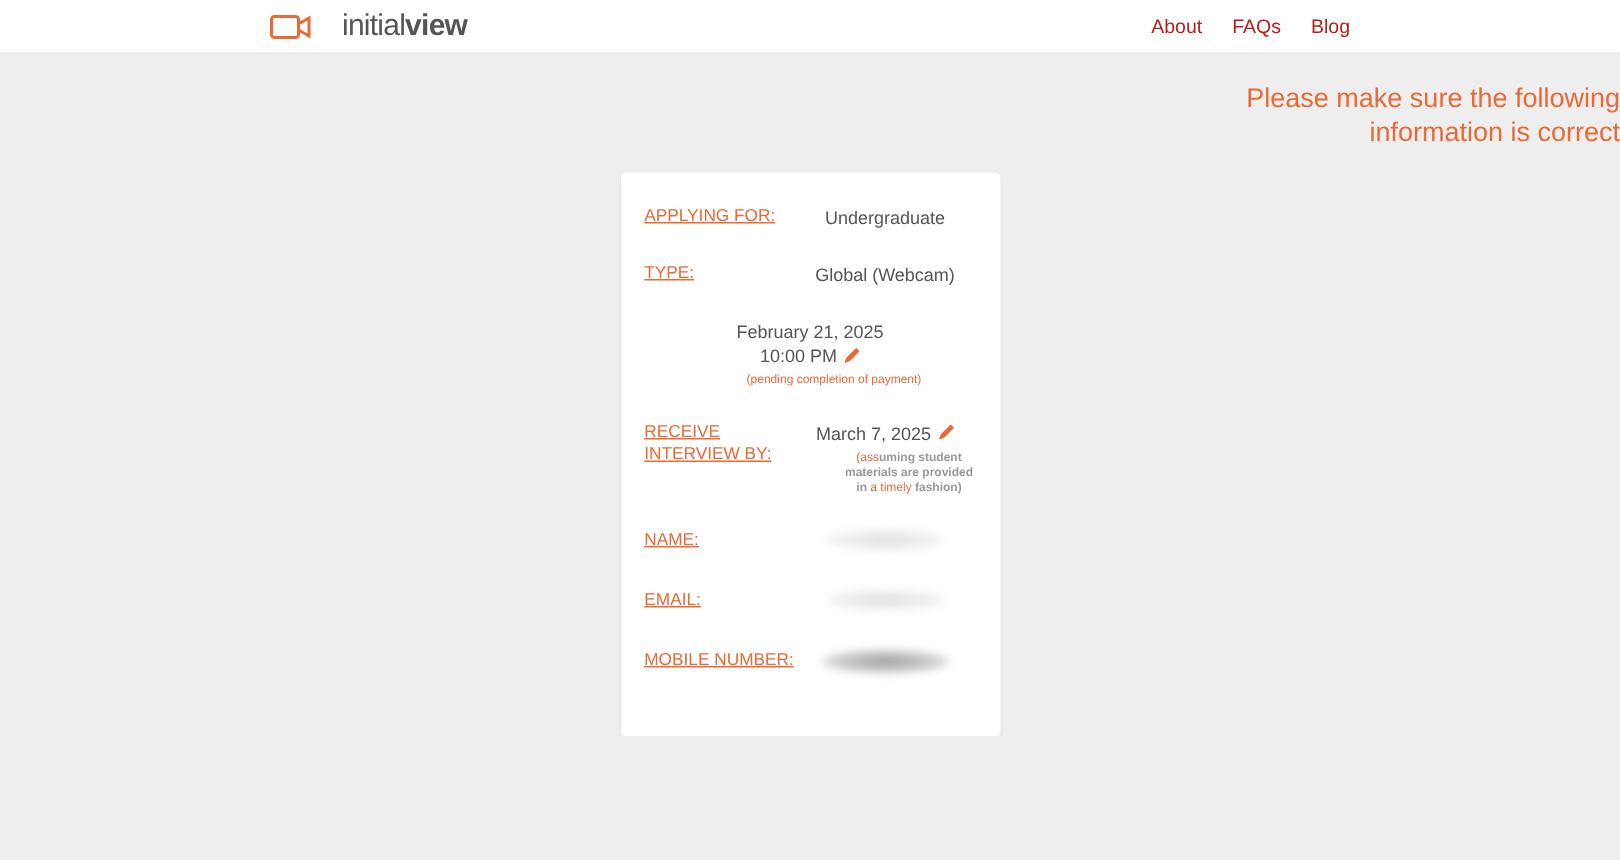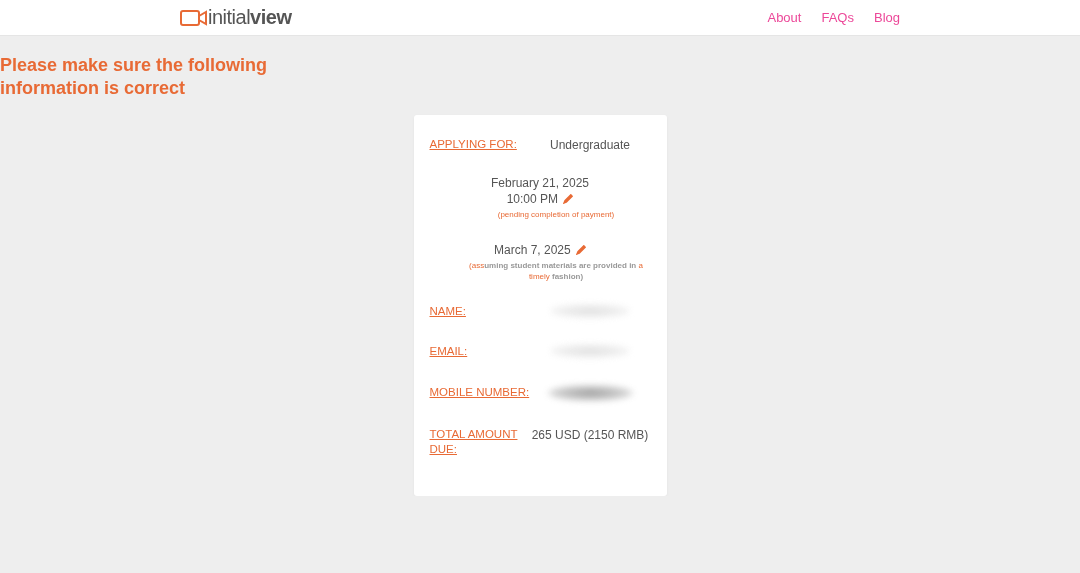--- a/index.html
+++ b/index.html
@@ -6,7 +6,7 @@
     body { font-family: -apple-system, BlinkMacSystemFont, "Segoe UI", Helvetica, Arial, sans-serif; background: #eeeeee; color: #444; }
     
     .header { background: #ffffff; width: 100%; height: 36px; display: flex; align-items: center; padding: 0 180px; border-bottom: 1px solid #e5e5e5; }
-    .logo { display: flex; align-items: center; gap: 0; }
+    .logo { display: flex; align-items: center; gap: 20px; }
     .logo-icon { width: 28px; height: 20px; }
     .logo-text { font-size: 20px; font-weight: 400; color: #555; letter-spacing: -0.5px; }
     .logo-text .bold { font-weight: 600; }

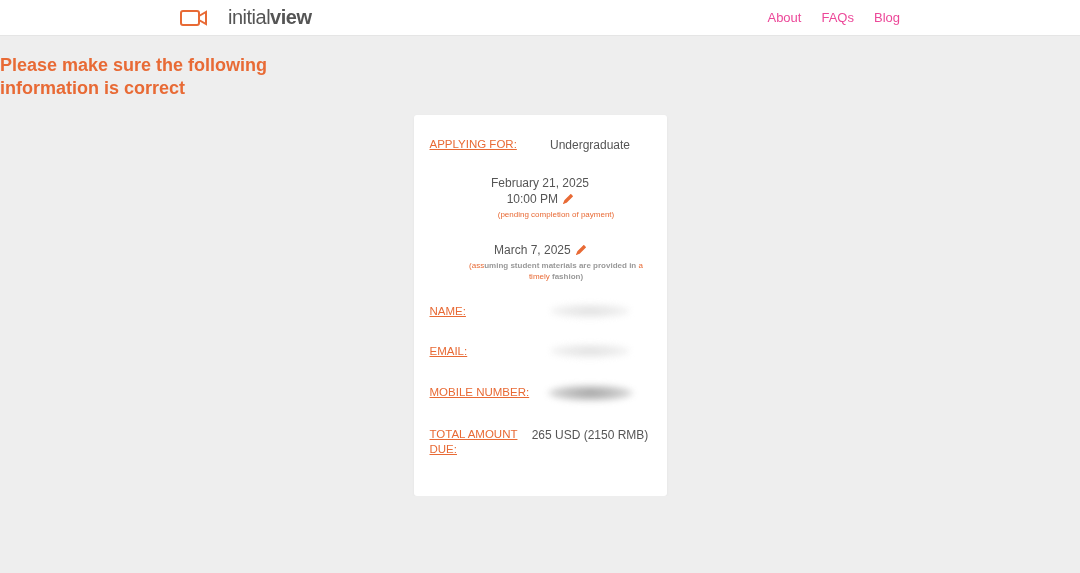--- a/index.html
+++ b/index.html
@@ -11,7 +11,7 @@
     .logo-text { font-size: 20px; font-weight: 400; color: #555; letter-spacing: -0.5px; }
     .logo-text .bold { font-weight: 600; }
     .nav { margin-left: auto; display: flex; gap: 20px; font-size: 13px; color: #666; }
-    .nav a { text-decoration: none; color: #ec4899; cursor: pointer; }
+    .nav a { text-decoration: none; color: #b91c1c; cursor: pointer; }
     
     .page-title { text-align: left; color: #e86a35; font-size: 18px; font-weight: 700; padding: 18px 0 14px; line-height: 1.3; }
     

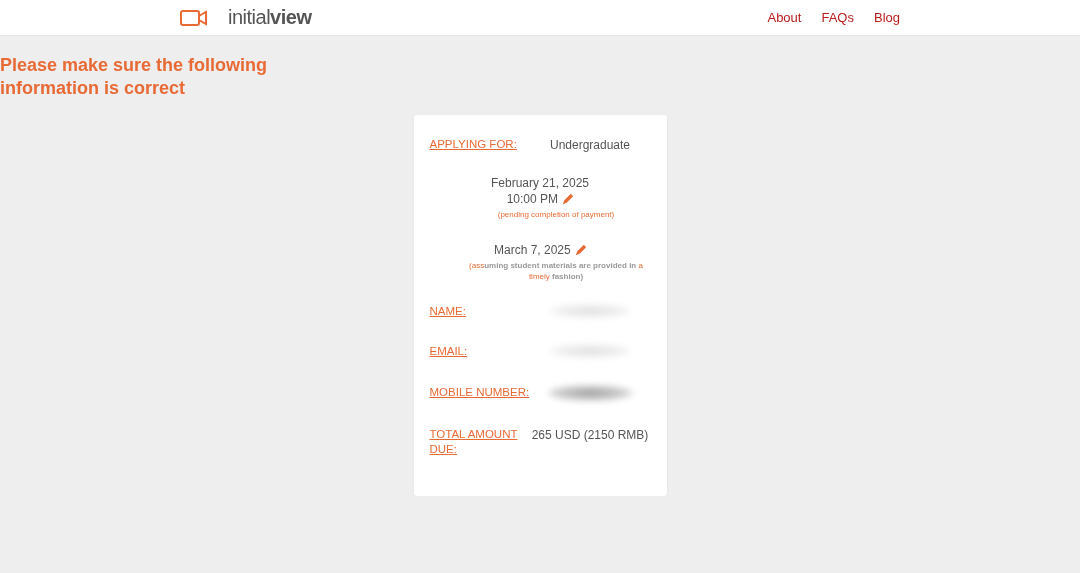--- a/index.html
+++ b/index.html
@@ -13,7 +13,7 @@
     .nav { margin-left: auto; display: flex; gap: 20px; font-size: 13px; color: #666; }
     .nav a { text-decoration: none; color: #b91c1c; cursor: pointer; }
     
-    .page-title { text-align: left; color: #e86a35; font-size: 18px; font-weight: 700; padding: 18px 0 14px; line-height: 1.3; }
+    .page-title { text-align: right; color: #e86a35; font-size: 18px; font-weight: 400; padding: 18px 0 14px; line-height: 1.3; }
     
     .card { background: #ffffff; width: 253px; margin: 0 auto; padding: 22px 16px 20px 16px; border-radius: 3px; box-shadow: 0 1px 3px rgba(0,0,0,0.05); }
     

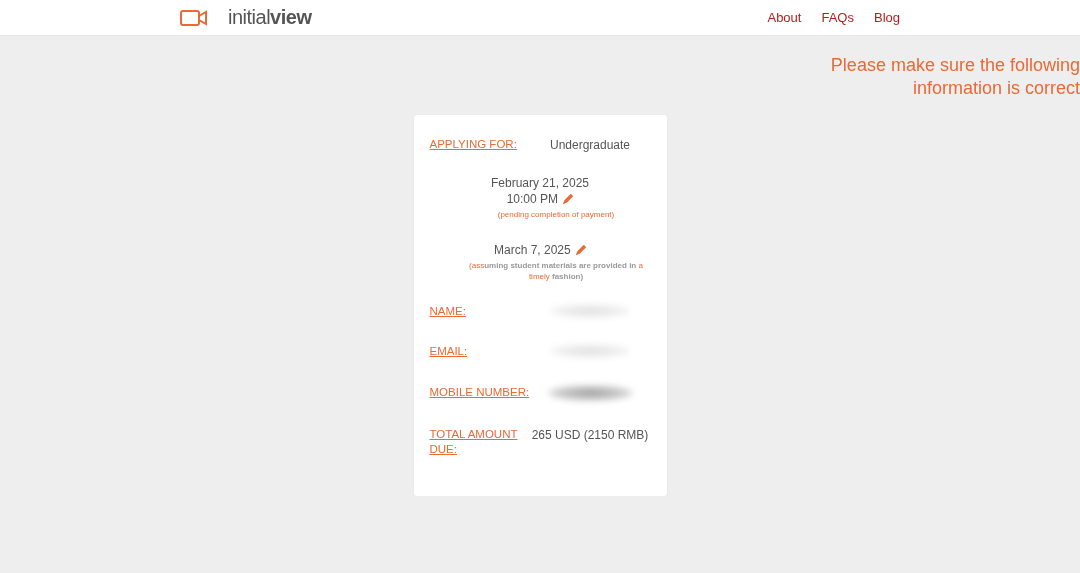--- a/index.html
+++ b/index.html
@@ -60,6 +60,10 @@
     <div class="value">Undergraduate</div>
   </div>
 
+  <div class="row">
+    <div class="label">TYPE:</div>
+    <div class="value">Global (Webcam)</div>
+  </div>
 
 
   <div class="row">

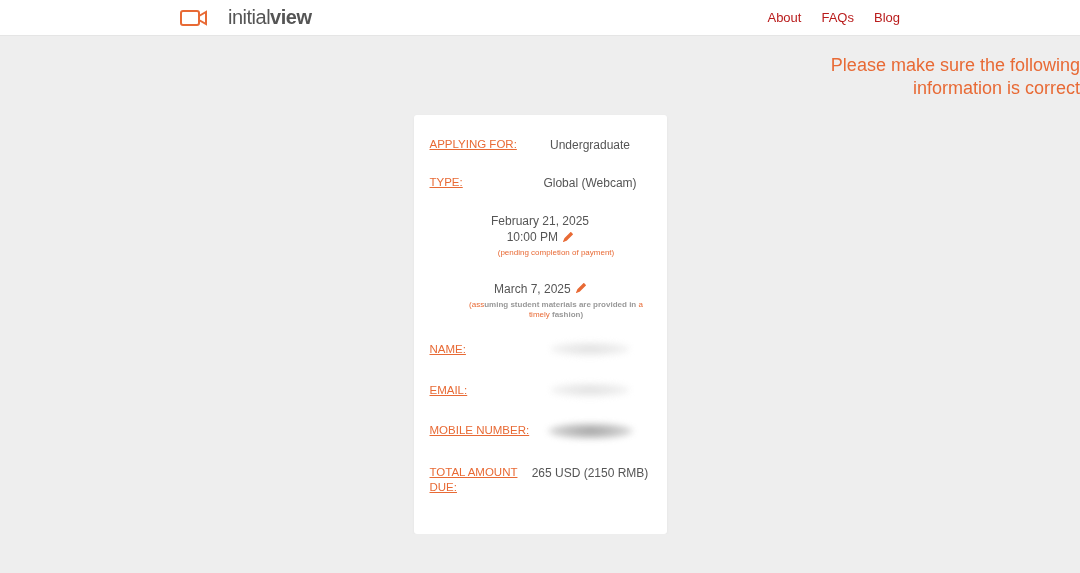--- a/index.html
+++ b/index.html
@@ -78,6 +78,7 @@
   </div>
 
   <div class="row">
+    <div class="label">RECEIVE INTERVIEW BY:</div>
     <div class="value">
       <span>March 7, 2025</span>
       <span class="pencil"><svg viewBox="0 0 16 16">

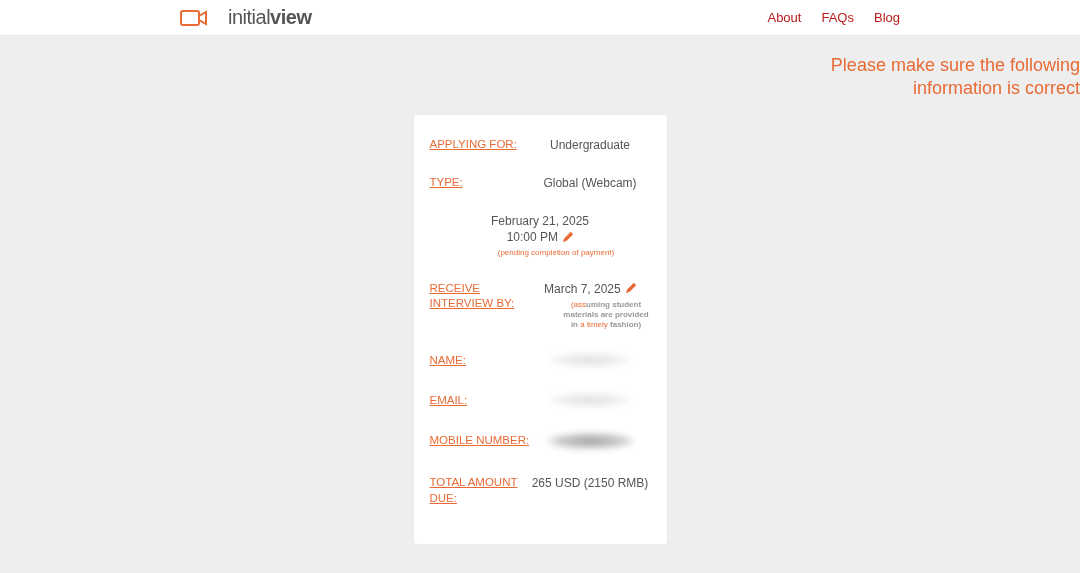--- a/index.html
+++ b/index.html
@@ -104,10 +104,6 @@
     <div class="value"><span class="redacted dark"></span></div>
   </div>
 
-  <div class="row">
-    <div class="label">TOTAL AMOUNT DUE:</div>
-    <div class="value">265 USD (2150 RMB)</div>
-  </div>
 
 </div>
 

